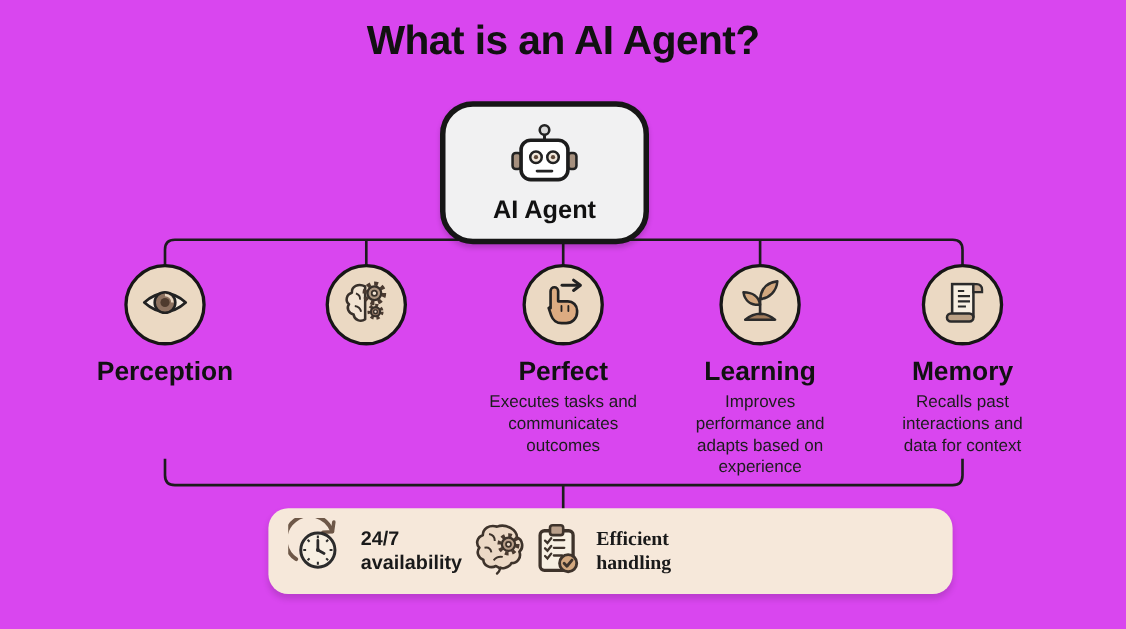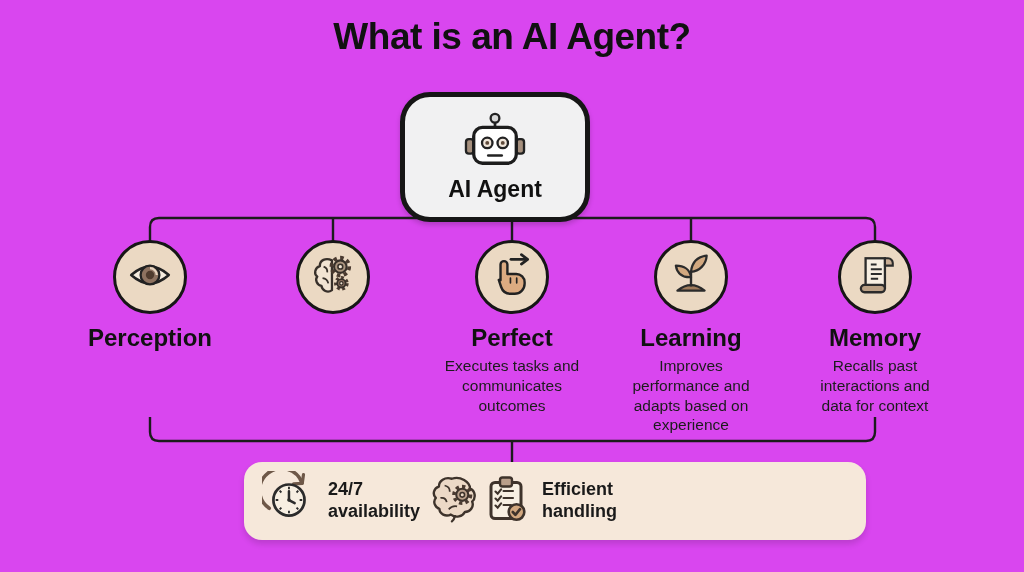--- a/index.html
+++ b/index.html
@@ -43,7 +43,7 @@
   }
   .benefit{display:flex;align-items:center;gap:10px;}
   .b-label{font-size:18px;font-weight:700;line-height:1.22;color:#1a1a1a;text-align:left;}
-  .b1{max-width:100px;} .b2{max-width:214px;} .b3{max-width:86px;}
+  .b1{max-width:100px;} .b2{max-width:214px;} .b3{max-width:86px;font-family:Liberation Serif, serif;}
 </style>
 </head>
 <body>

